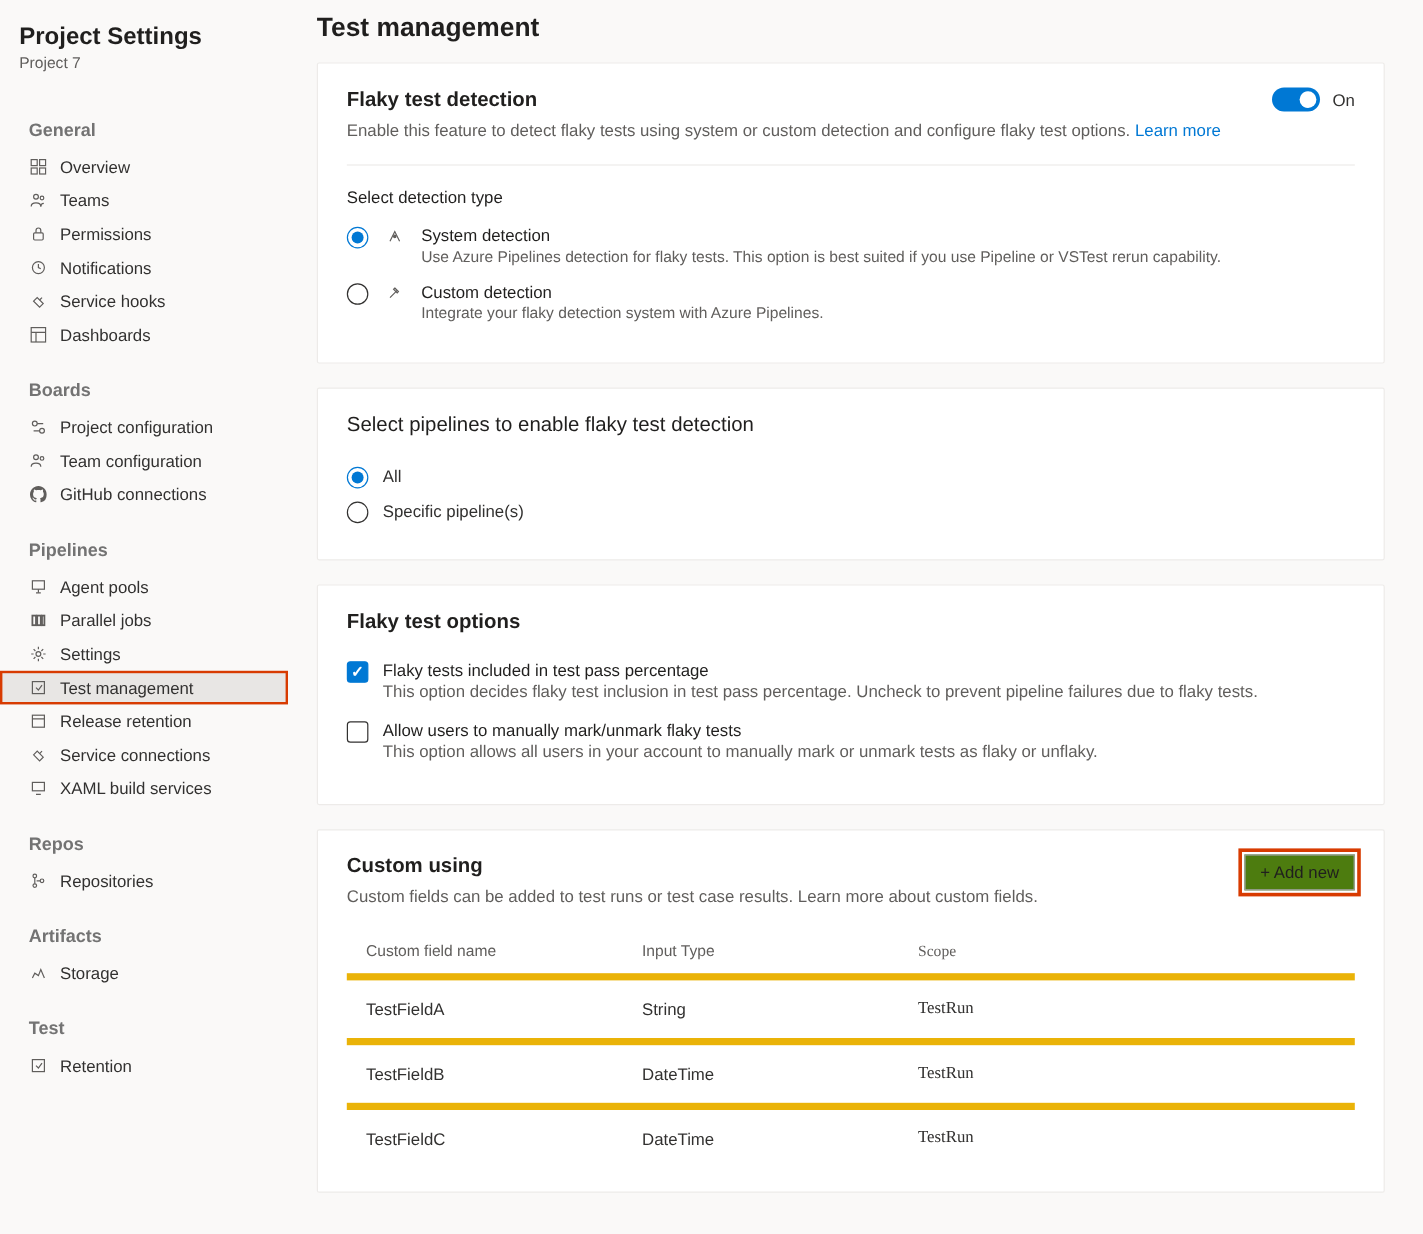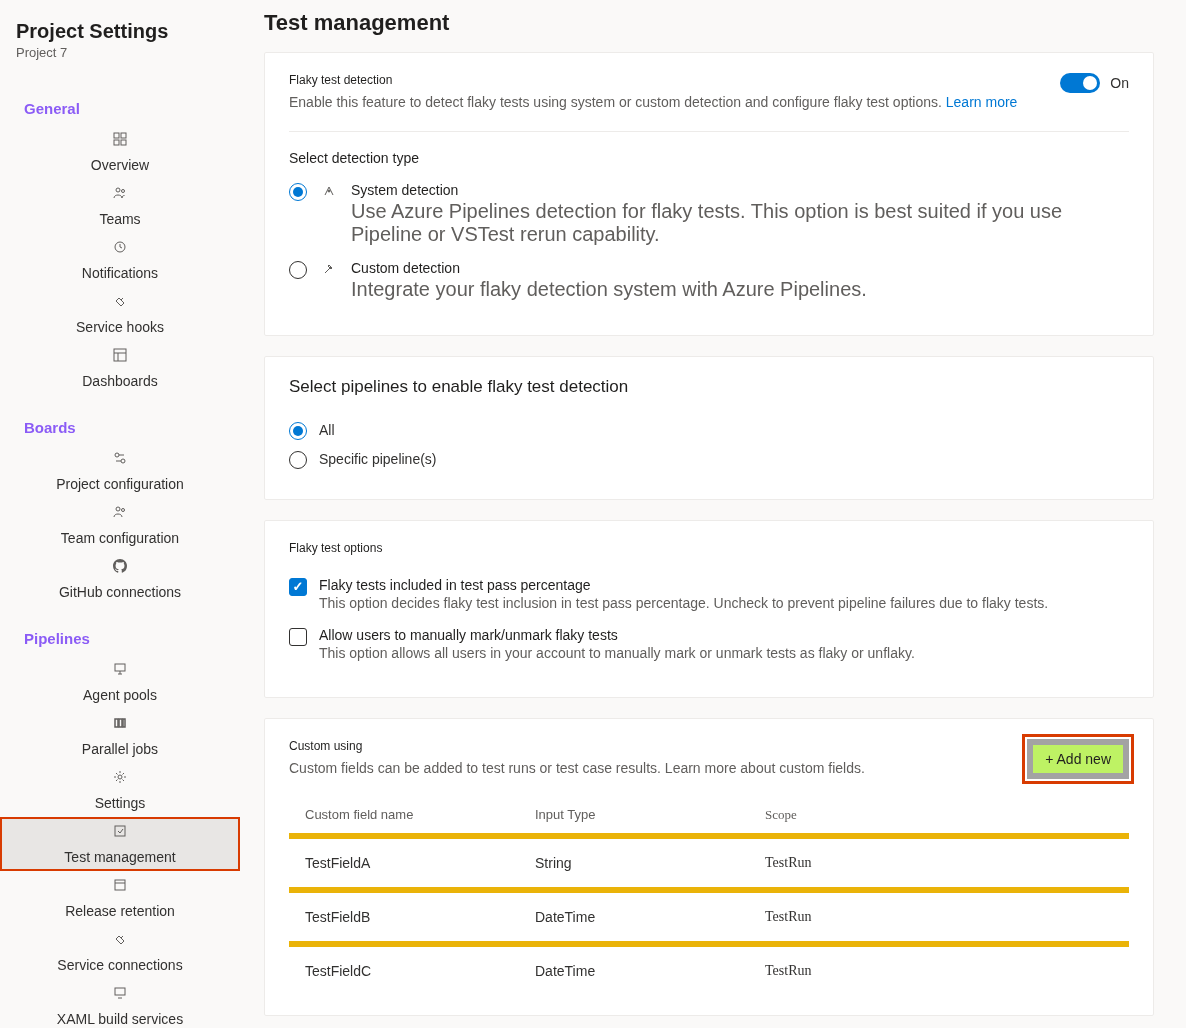--- a/index.html
+++ b/index.html
@@ -22,7 +22,7 @@
 
 .card { background: #fff; border: 1px solid #edebe9; border-radius: 2px; padding: 20px 24px; margin-bottom: 20px; width: 890px; }
 .card-header { display: flex; justify-content: space-between; align-items: flex-start; }
-.card-title { font-size: 12px; font-weight: 400; color: #201f1e; margin-bottom: 6px; }
+.card-title { font-size: 17px; font-weight: 700; color: #201f1e; margin-bottom: 6px; }
 .card-desc { font-size: 14px; color: #605e5c; line-height: 1.4; }
 .card-desc a { color: #0078d4; text-decoration: none; }
 .card-divider { border: none; border-top: 1px solid #edebe9; margin: 18px 0; }

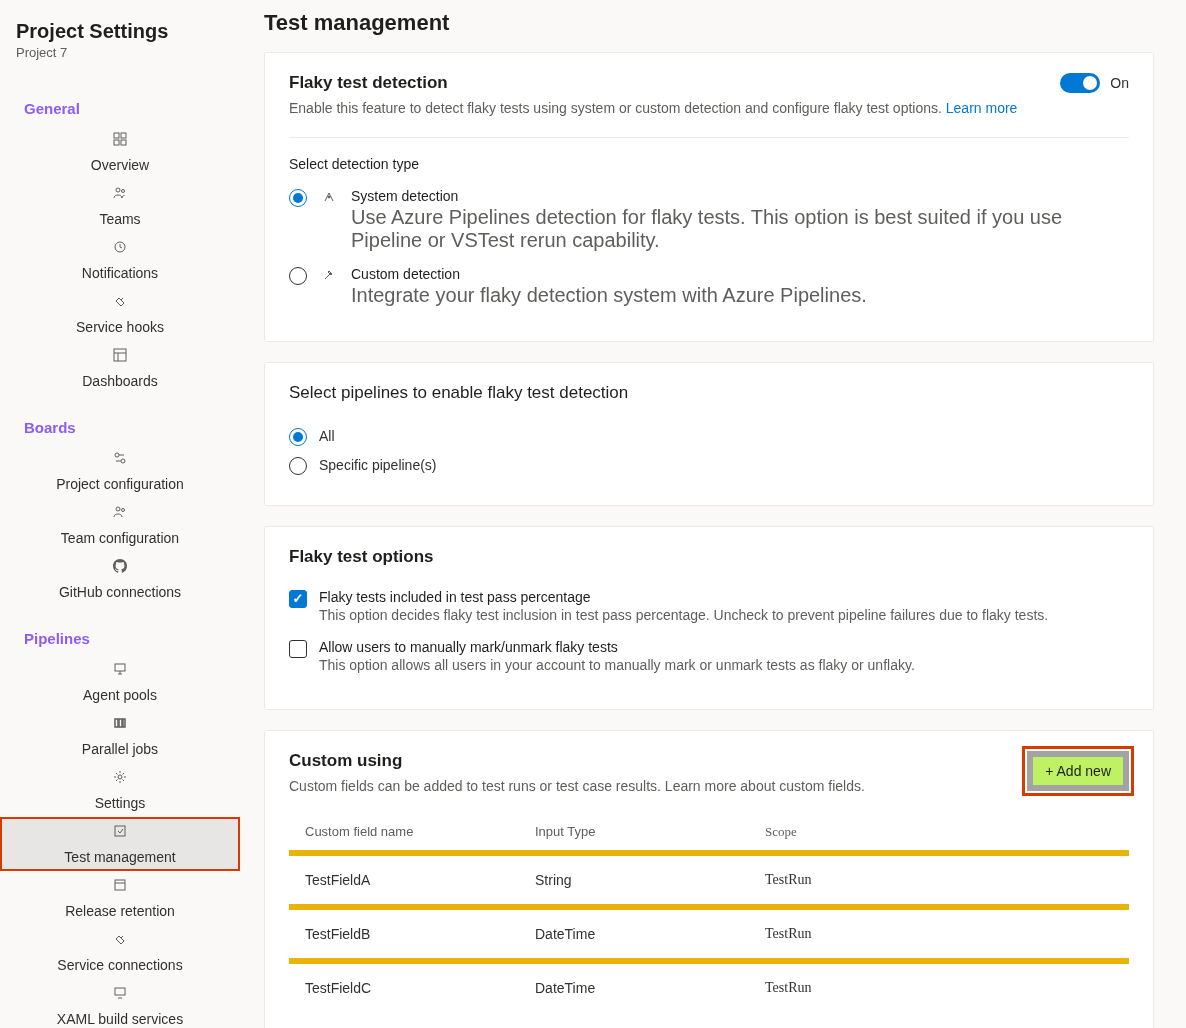--- a/index.html
+++ b/index.html
@@ -11,7 +11,7 @@
 .sidebar-subtitle { font-size: 13px; color: #605e5c; margin-top: 2px; }
 
 .nav-section { margin-top: 16px; }
-.nav-section-title { font-size: 15px; font-weight: 600; color: #8b5cf6; padding: 8px 24px; }
+.nav-section-title { font-size: 15px; font-weight: 600; color: #737373; padding: 8px 24px; }
 .nav-item { display: flex; align-items: center; padding: 6px 24px; gap: 10px; cursor: pointer; color: #323130; flex-direction: column; }
 .nav-item.active { background: #e8e6e4; outline: 2px solid #d83b01; outline-offset: -2px; }
 .nav-icon { width: 16px; height: 16px; display: inline-flex; align-items: center; justify-content: center; flex-shrink: 0; color: #605e5c; }

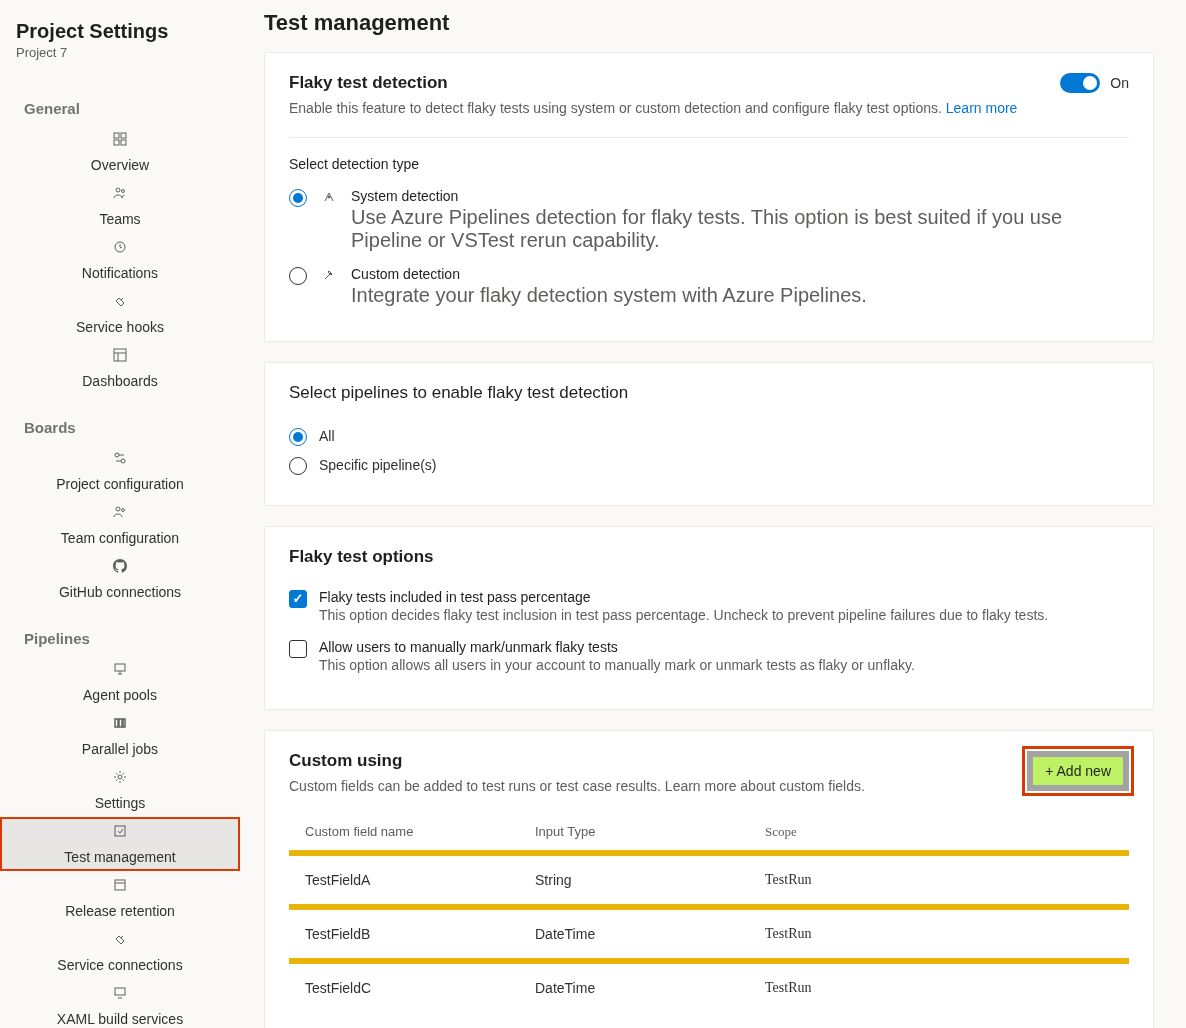--- a/index.html
+++ b/index.html
@@ -12,7 +12,7 @@
 
 .nav-section { margin-top: 16px; }
 .nav-section-title { font-size: 15px; font-weight: 600; color: #737373; padding: 8px 24px; }
-.nav-item { display: flex; align-items: center; padding: 6px 24px; gap: 10px; cursor: pointer; color: #323130; flex-direction: column; }
+.nav-item { display: flex; align-items: center; padding: 6px 24px; gap: 10px; cursor: pointer; color: #323130; }
 .nav-item.active { background: #e8e6e4; outline: 2px solid #d83b01; outline-offset: -2px; }
 .nav-icon { width: 16px; height: 16px; display: inline-flex; align-items: center; justify-content: center; flex-shrink: 0; color: #605e5c; }
 .nav-label { font-size: 14px; }

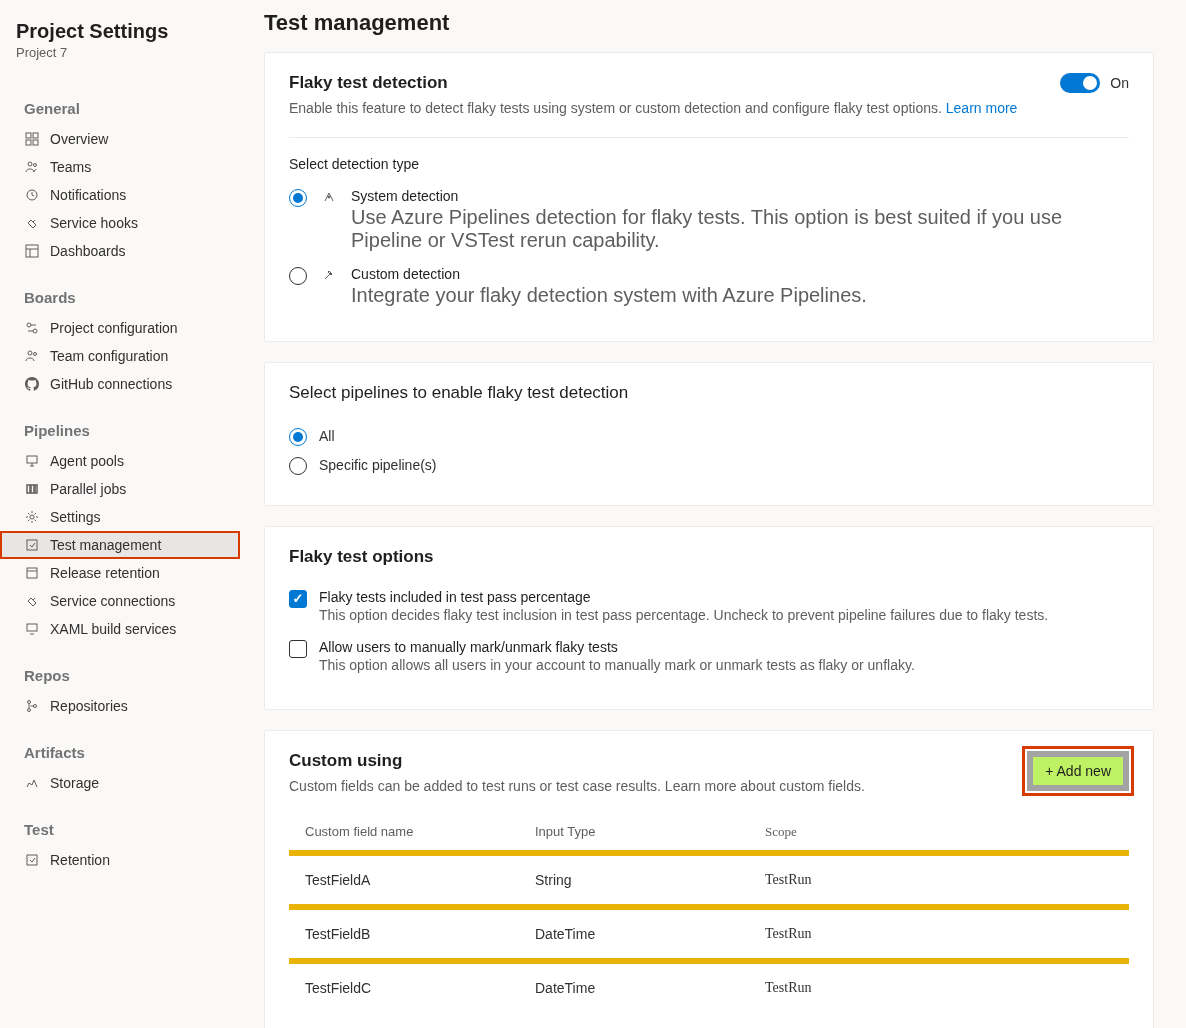--- a/index.html
+++ b/index.html
@@ -98,6 +98,15 @@
     <div class="nav-item">
         <span class="nav-icon">
           <svg width="14" height="14" viewBox="0 0 14 14" fill="none" stroke="currentColor" stroke-width="1">
+            <rect x="3" y="6" width="8" height="6" rx="1"></rect>
+            <path d="M5 6V4a2 2 0 0 1 4 0v2"></path>
+          </svg>
+        </span>
+        <span class="nav-label">Permissions</span>
+      </div>
+    <div class="nav-item">
+        <span class="nav-icon">
+          <svg width="14" height="14" viewBox="0 0 14 14" fill="none" stroke="currentColor" stroke-width="1">
             <circle cx="7" cy="7" r="5"></circle>
             <path d="M7 4v3l2 1"></path>
           </svg>

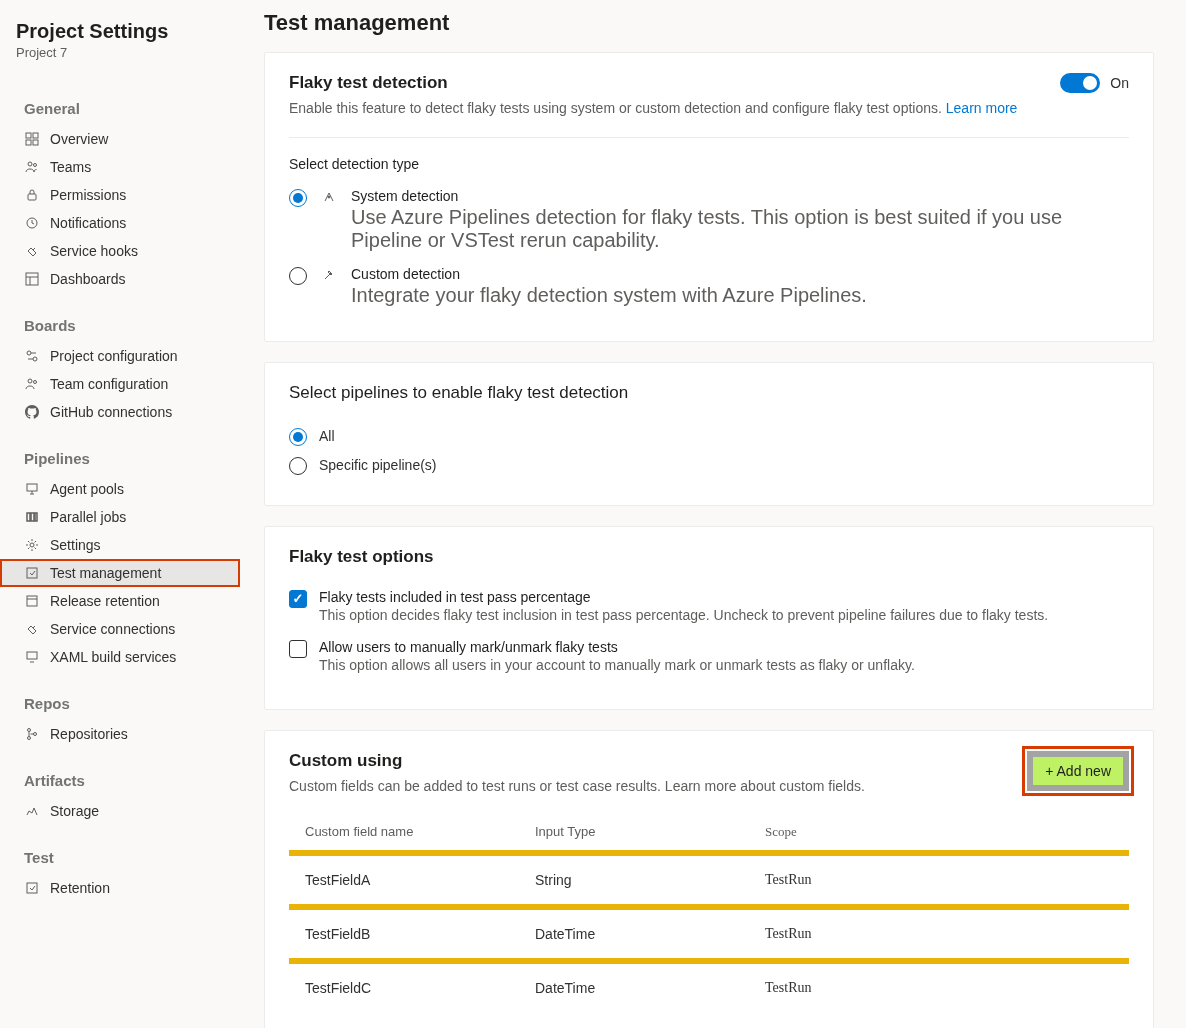--- a/index.html
+++ b/index.html
@@ -41,7 +41,7 @@
 .radio-icon { width: 16px; height: 16px; display: inline-flex; align-items: center; justify-content: center; color: #605e5c; flex-shrink: 0; margin-top: 1px; }
 .radio-content { flex: 1; }
 .radio-title { font-size: 14px; color: #201f1e; }
-.radio-desc { font-size: 20px; color: #605e5c; margin-top: 2px; }
+.radio-desc { font-size: 13px; color: #605e5c; margin-top: 2px; }
 
 .radio-simple { display: flex; align-items: center; gap: 12px; margin-bottom: 10px; }
 

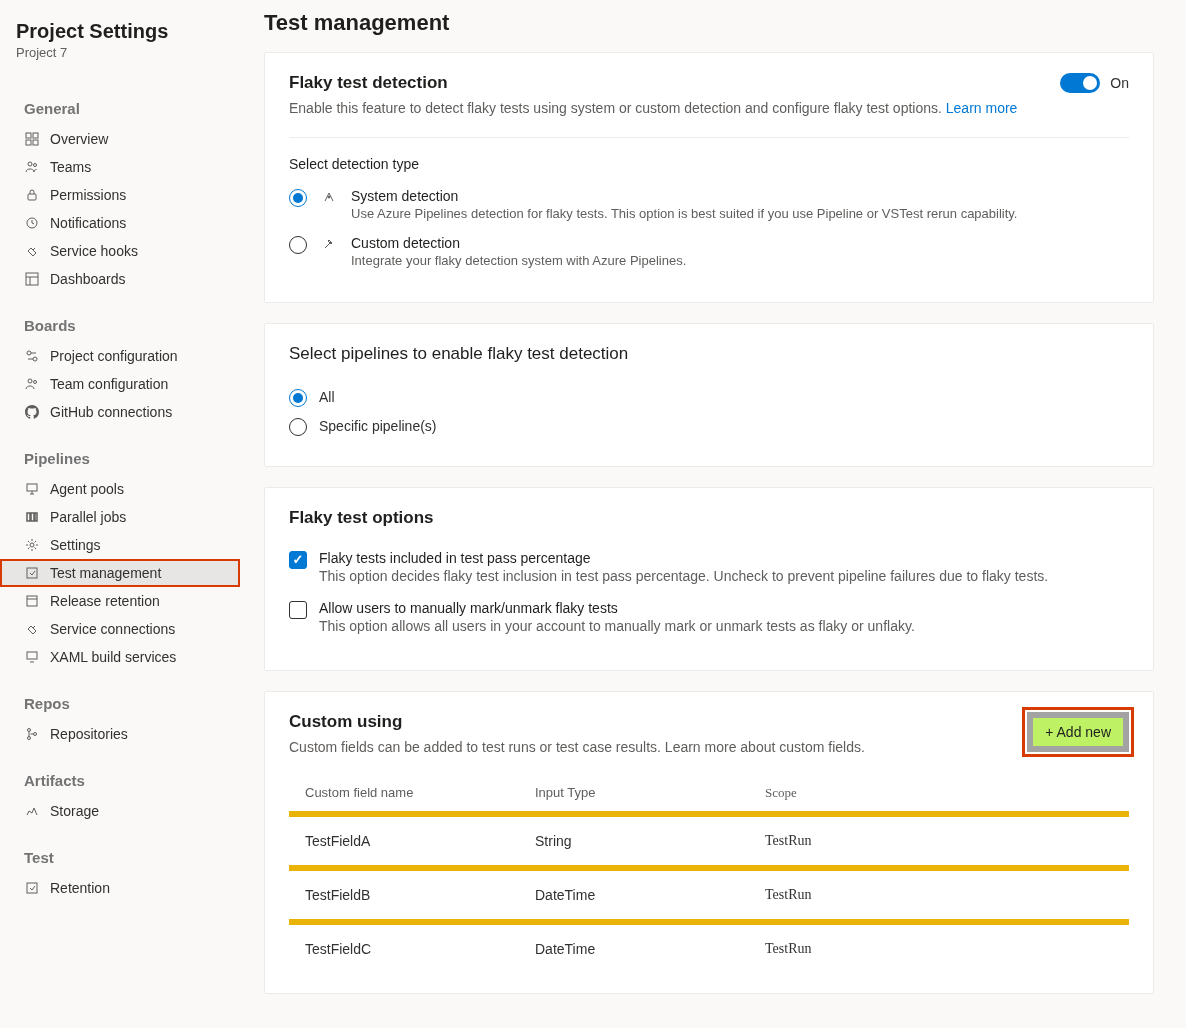--- a/index.html
+++ b/index.html
@@ -53,7 +53,7 @@
 .check-title { font-size: 14px; color: #201f1e; }
 .check-desc { font-size: 14px; color: #605e5c; margin-top: 2px; }
 
-.addnew-btn { border: 6px solid #a3a3a3; background: #bef264; padding: 6px 12px; font-size: 14px; cursor: pointer; color: #201f1e; outline: 3px solid #d83b01; outline-offset: 2px; text-align: center; }
+.addnew-btn { border: 1px solid #a3a3a3; background: #4d7c0f; padding: 6px 12px; font-size: 14px; cursor: pointer; color: #201f1e; outline: 3px solid #d83b01; outline-offset: 2px; text-align: center; }
 
 .table { width: 100%; margin-top: 18px; }
 .table-header { display: flex; padding: 10px 16px; color: #605e5c; font-size: 13px; }

